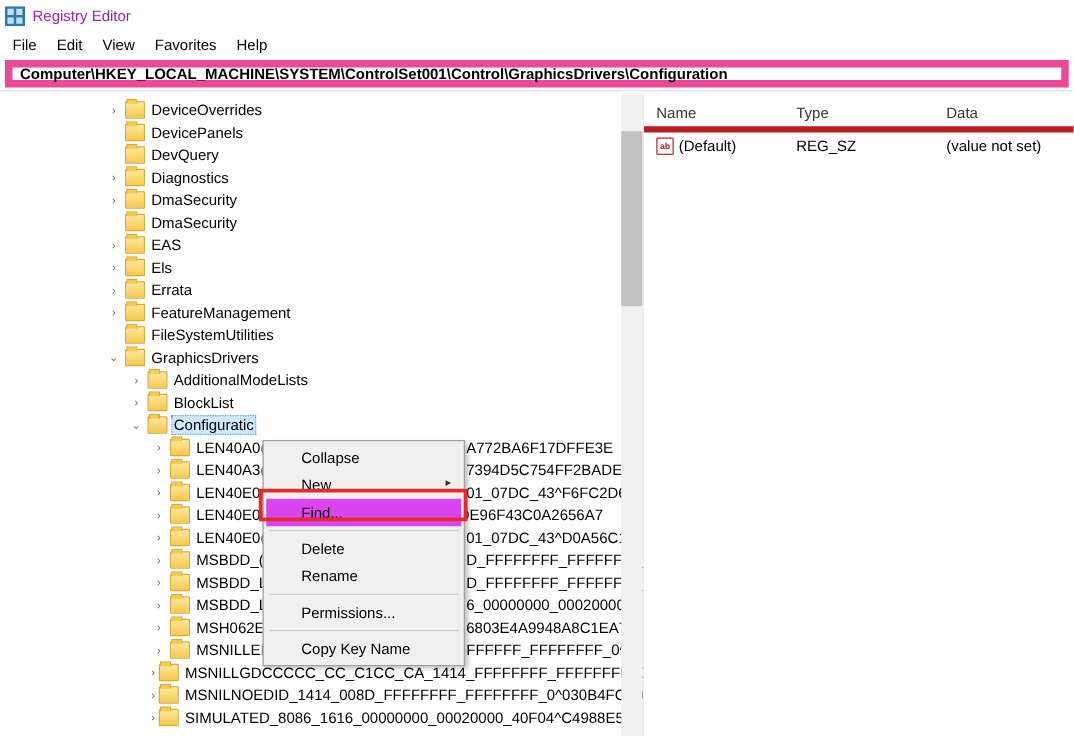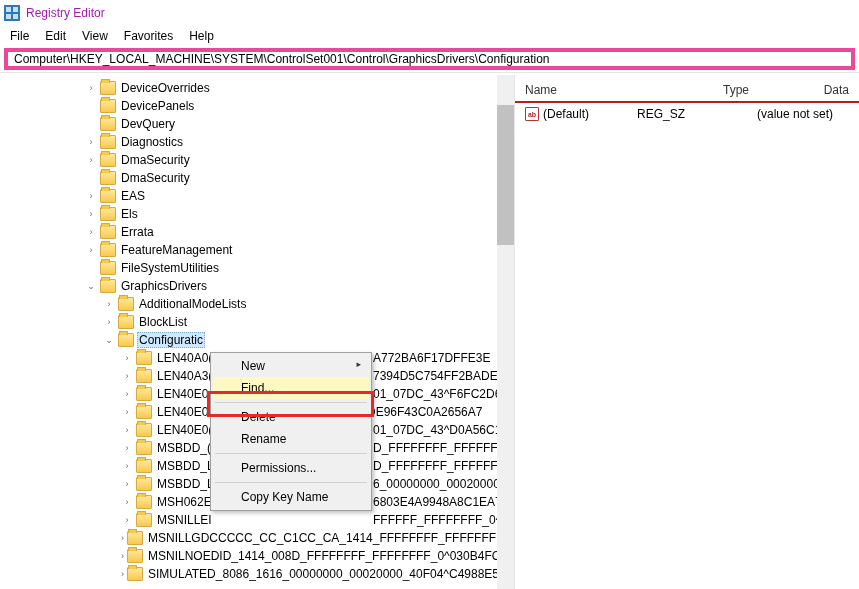--- a/index.html
+++ b/index.html
@@ -12,7 +12,7 @@
 .menubar { height: 20px; display: flex; align-items: center; padding: 0 4px; background: #fff; gap: 4px; }
 .menubar span { padding: 2px 6px; cursor: default; }
 
-.addressbar { height: 22px; border: 4px solid #ec4899; margin: 2px 4px; padding: 2px 6px; display: flex; align-items: center; }
+.addressbar { height: 22px; border: 6px solid #ec4899; margin: 2px 4px; padding: 2px 6px; display: flex; align-items: center; font-weight: bold; }
 
 .divider { height: 1px; background: #e5e5e5; margin: 2px 0; }
 

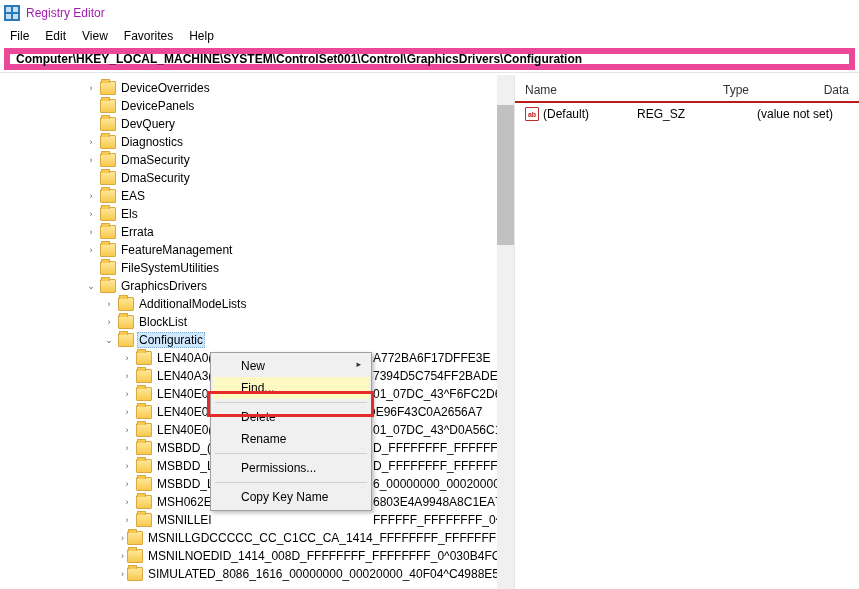--- a/index.html
+++ b/index.html
@@ -30,7 +30,7 @@
 .tree-row.selected .label { background: #cde8ff; border: 1px dotted #7aa9d4; padding: 0 1px; }
 
 .list-panel { flex: 1; padding: 4px 0; }
-.list-header { display: flex; border-bottom: 2px solid #b91c1c; padding: 2px 6px; color: #333; text-align: right; }
+.list-header { display: flex; border-bottom: 5px solid #b91c1c; padding: 2px 6px; color: #333; }
 .list-header .col { padding: 2px 4px; }
 .list-row { display: flex; padding: 2px 6px; align-items: center; }
 .list-row .col { padding: 2px 4px; }

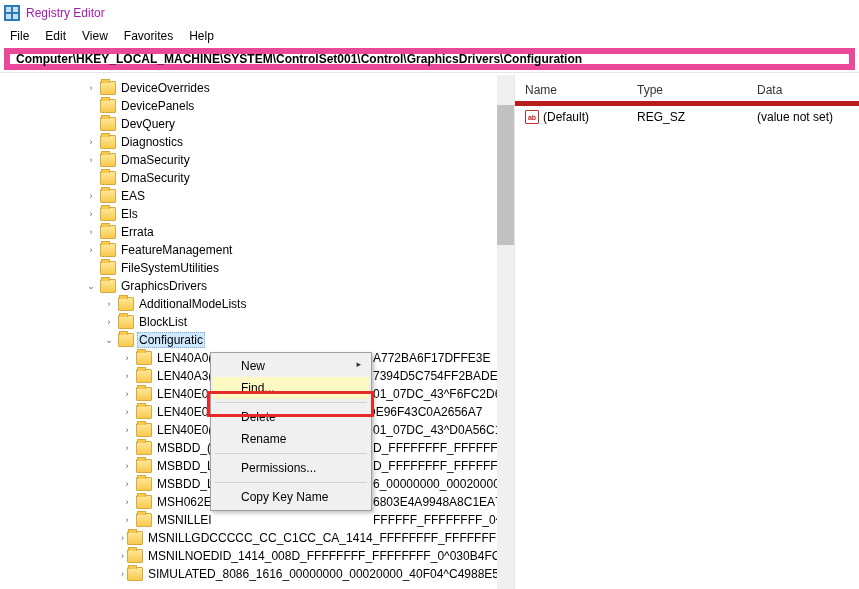--- a/index.html
+++ b/index.html
@@ -257,6 +257,7 @@
   </div>
 
   <div class="context-menu" style="left:210px; top:277px;">
+    <div class="item">Collapse</div>
     <div class="item sub">New</div>
     <div class="item hl">Find...</div>
     <div class="sep"></div>

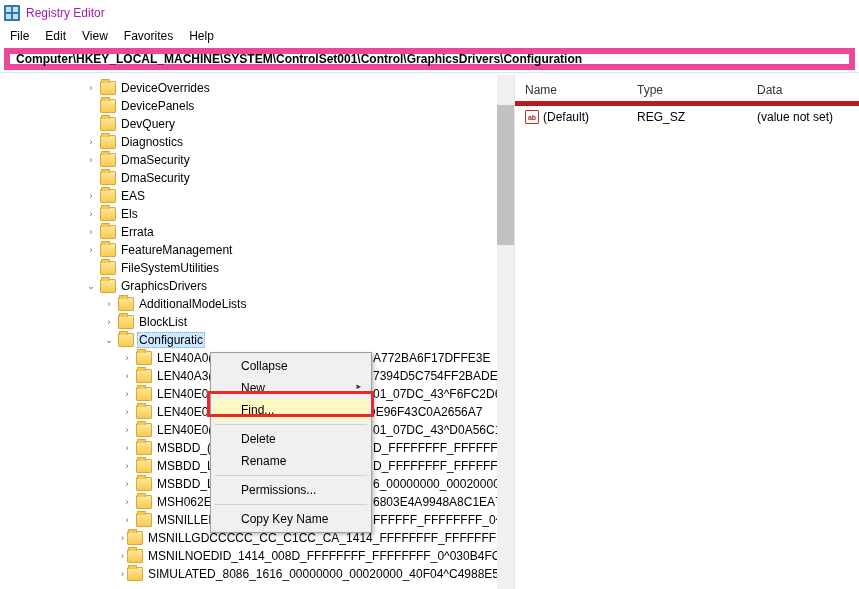--- a/index.html
+++ b/index.html
@@ -41,7 +41,7 @@
 
 .context-menu { position: absolute; background: #f0f0f0; border: 1px solid #a0a0a0; box-shadow: 2px 2px 4px rgba(0,0,0,.25); padding: 2px; z-index: 100; width: 162px; }
 .context-menu .item { padding: 4px 24px 4px 28px; position: relative; }
-.context-menu .item.hl { background: #fef9c3; }
+.context-menu .item.hl { background: #d946ef; }
 .context-menu .sep { height: 1px; background: #d0d0d0; margin: 3px 2px; }
 .context-menu .sub::after { content: "▸"; position: absolute; right: 8px; font-size: 9px; color: #333; }
 

